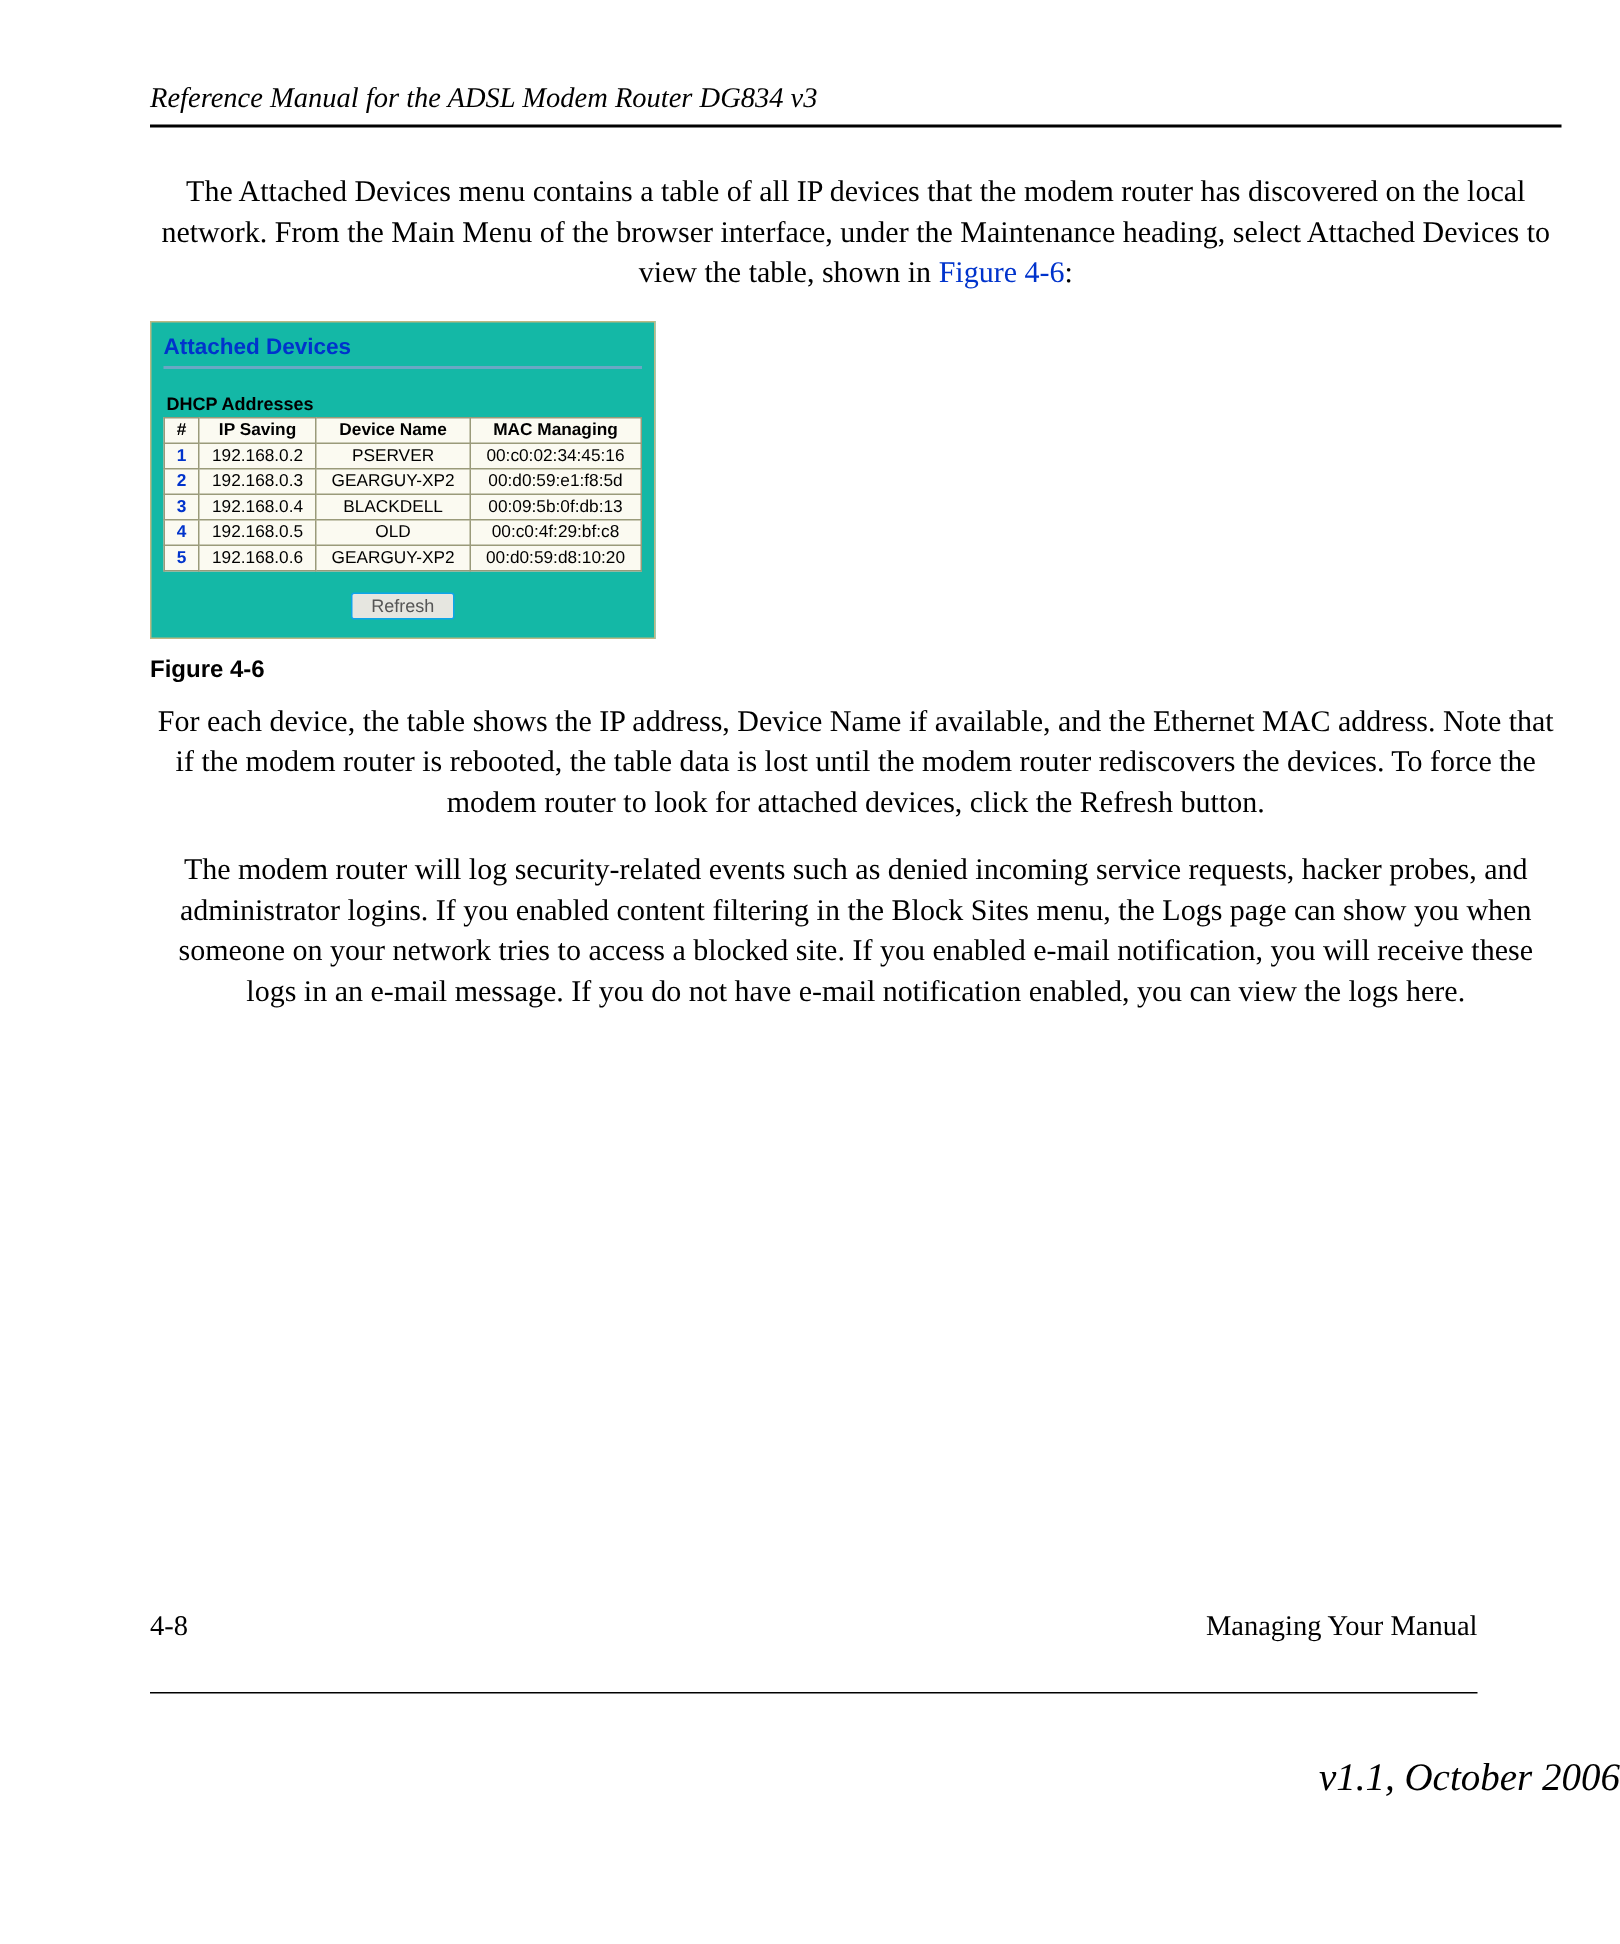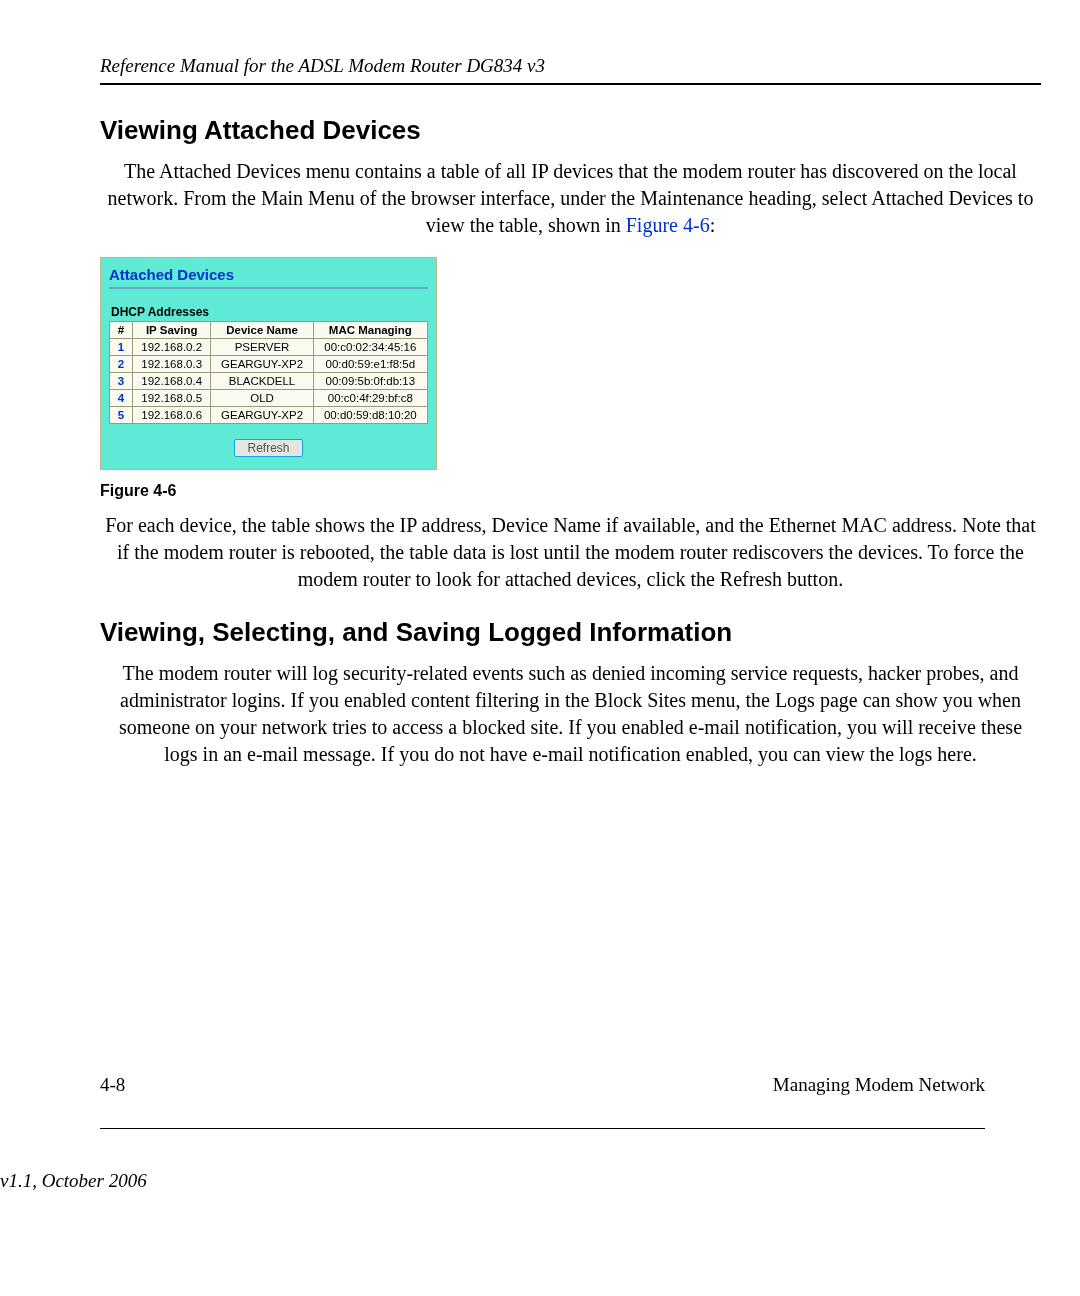--- a/index.html
+++ b/index.html
@@ -136,7 +136,6 @@
 <div class="page">
   <div class="running-header">Reference Manual for the ADSL Modem Router DG834 v3</div>
 
-  <h2 class="section">Viewing Attached Devices</h2>
 
   <p class="body">
     <span>The Attached Devices menu contains a table of all IP devices that the modem router has discovered on the local network. From the Main Menu of the browser interface, under the Maintenance heading, select Attached Devices to view the table, shown in </span><span class="figref">Figure 4-6</span><span>:</span>

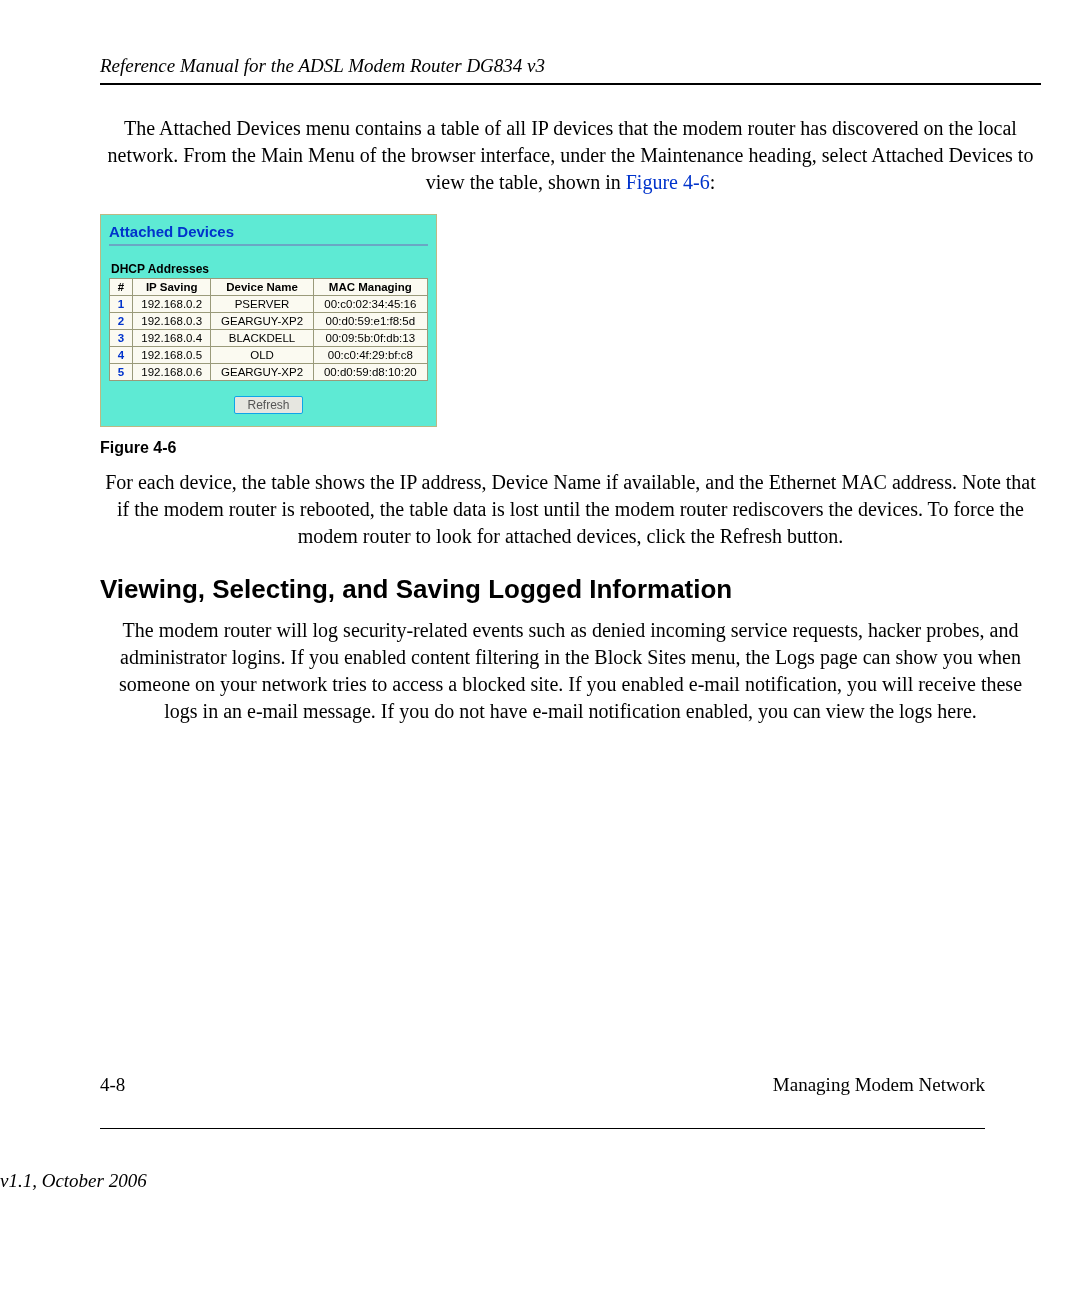--- a/index.html
+++ b/index.html
@@ -42,7 +42,7 @@
   
   .shot {
     border: 1px solid #bdb883;
-    background: #5eead4;
+    background: #14b8a6;
     width: 337px;
     padding: 8px 8px 12px 8px;
     box-sizing: border-box;

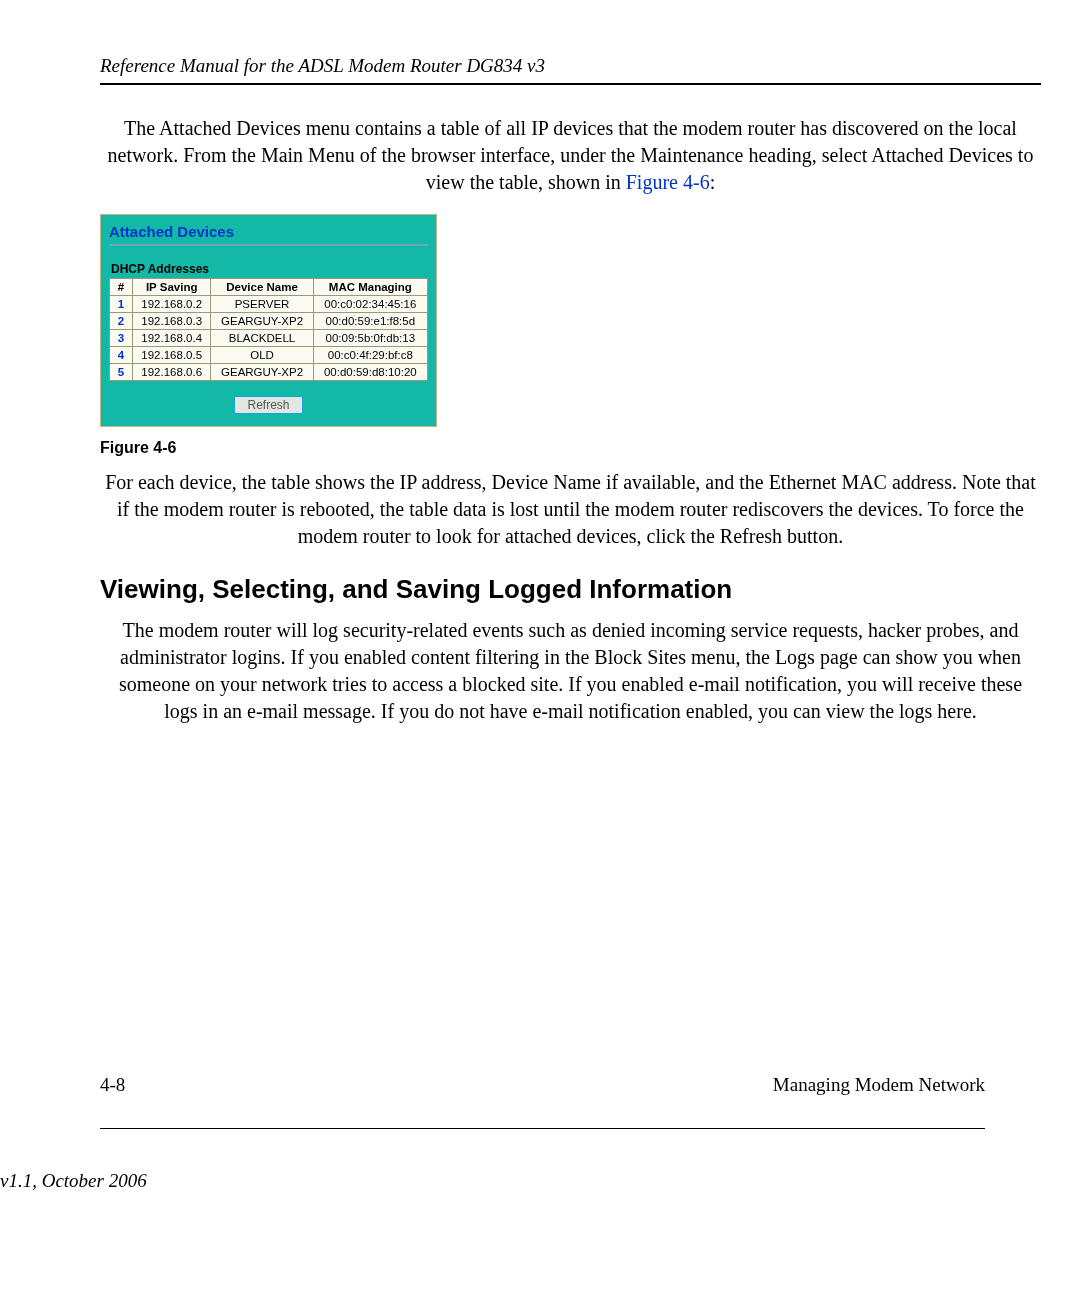--- a/index.html
+++ b/index.html
@@ -196,7 +196,6 @@
 
   <p class="body">For each device, the table shows the IP address, Device Name if available, and the Ethernet MAC address. Note that if the modem router is rebooted, the table data is lost until the modem router rediscovers the devices. To force the modem router to look for attached devices, click the Refresh button.</p>
 
-  <h2 class="section">Viewing, Selecting, and Saving Logged Information</h2>
 
   <p class="body">The modem router will log security-related events such as denied incoming service requests, hacker probes, and administrator logins. If you enabled content filtering in the Block Sites menu, the Logs page can show you when someone on your network tries to access a blocked site. If you enabled e-mail notification, you will receive these logs in an e-mail message. If you do not have e-mail notification enabled, you can view the logs here.</p>
 </div>

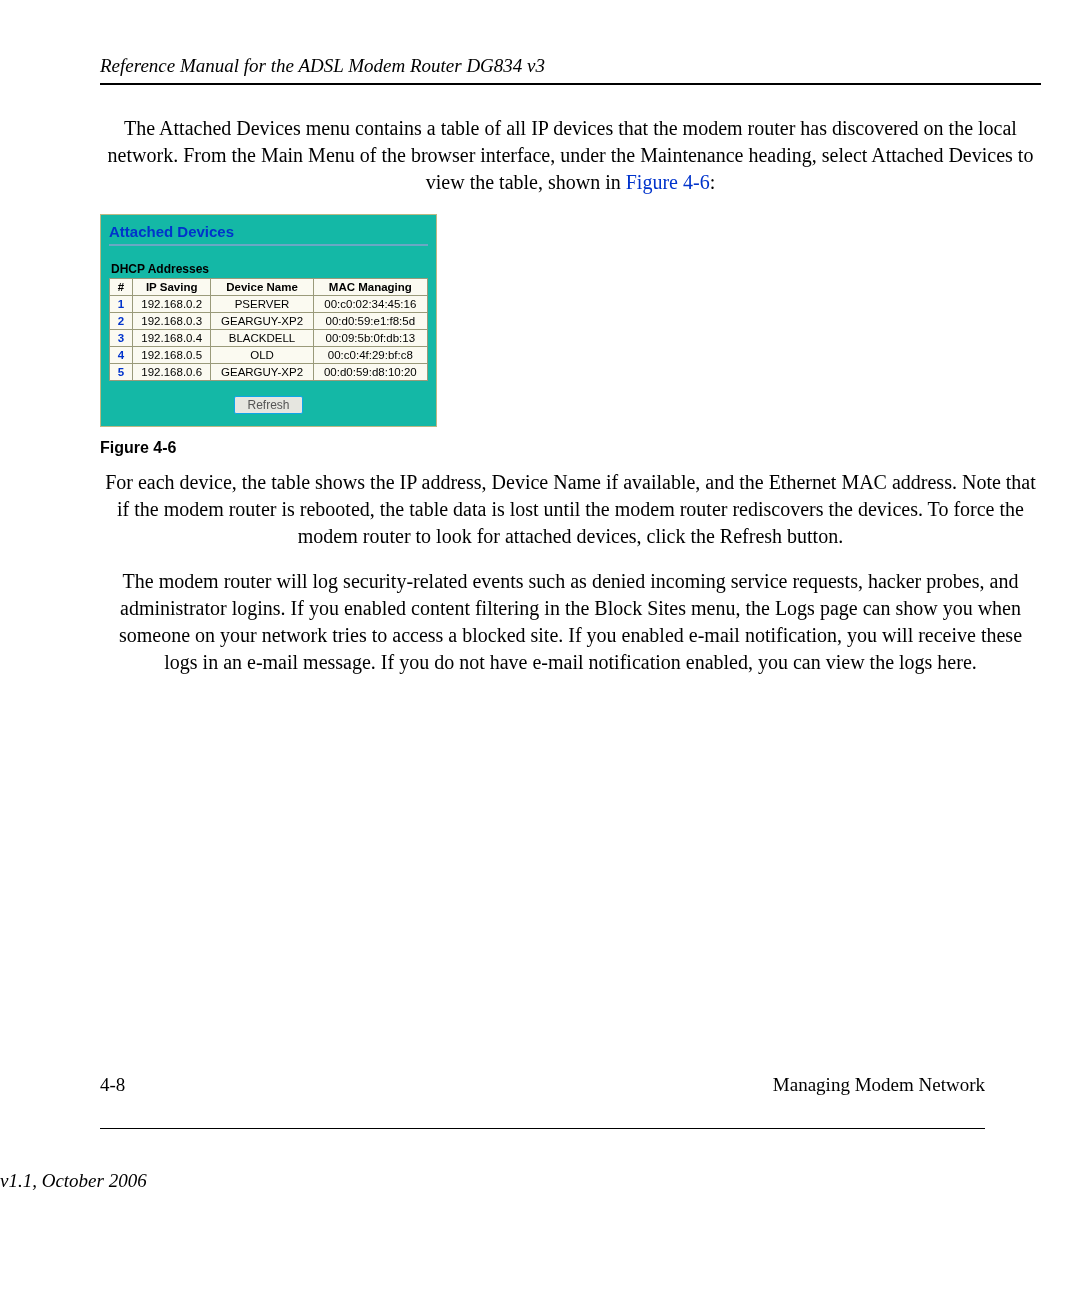--- a/index.html
+++ b/index.html
@@ -203,7 +203,7 @@
 <div class="footer-rule"></div>
 <div class="footer-row">
   <span>4-8</span>
-  <span>Managing Modem Network</span>
+  <span>Managing Your Manual</span>
 </div>
 <div class="footer-version">v1.1, October 2006</div>
 

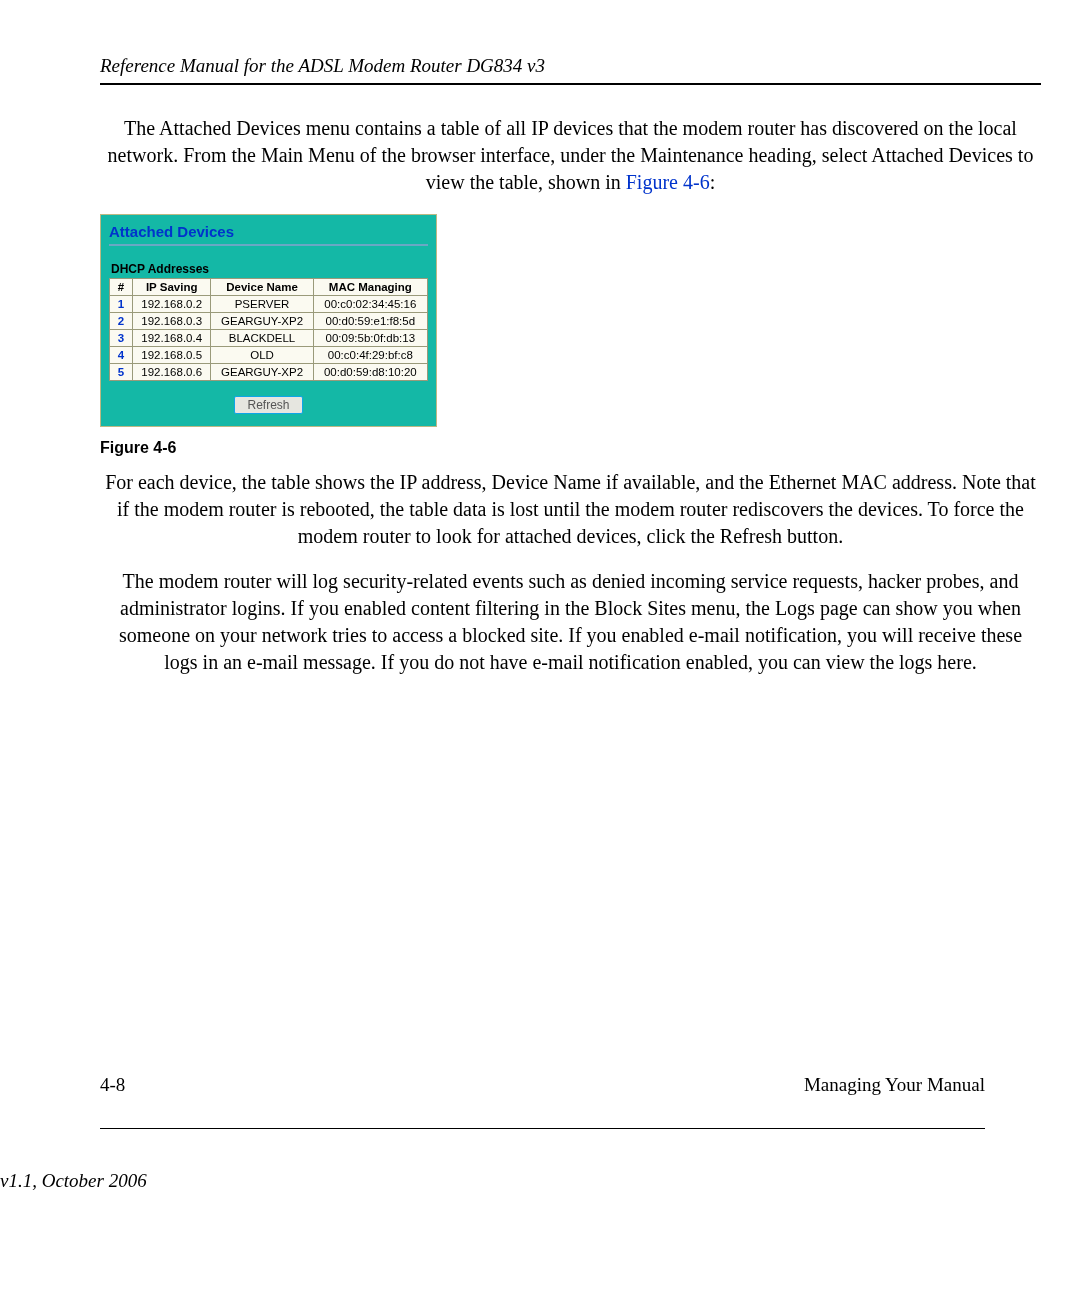--- a/index.html
+++ b/index.html
@@ -125,9 +125,9 @@
     left: 0;
     right: 0;
     top: 1170px;
-    text-align: left;
+    text-align: right;
     font-style: italic;
-    font-size: 19px;
+    font-size: 26px;
   }
 </style>
 </head>

